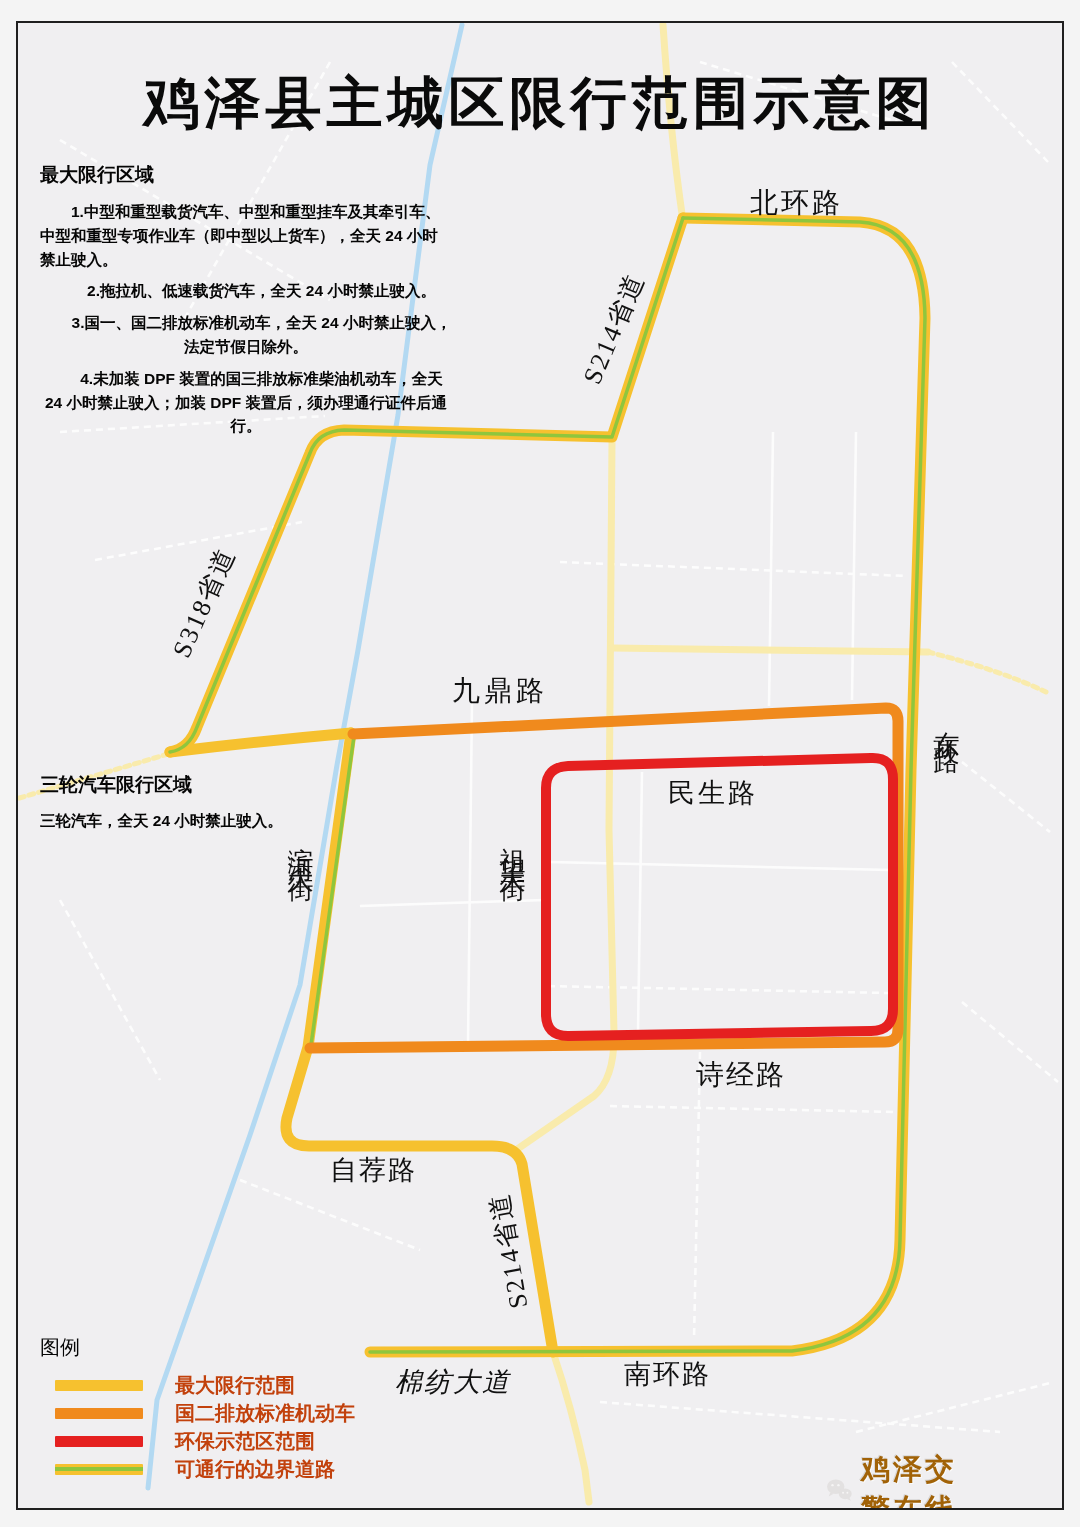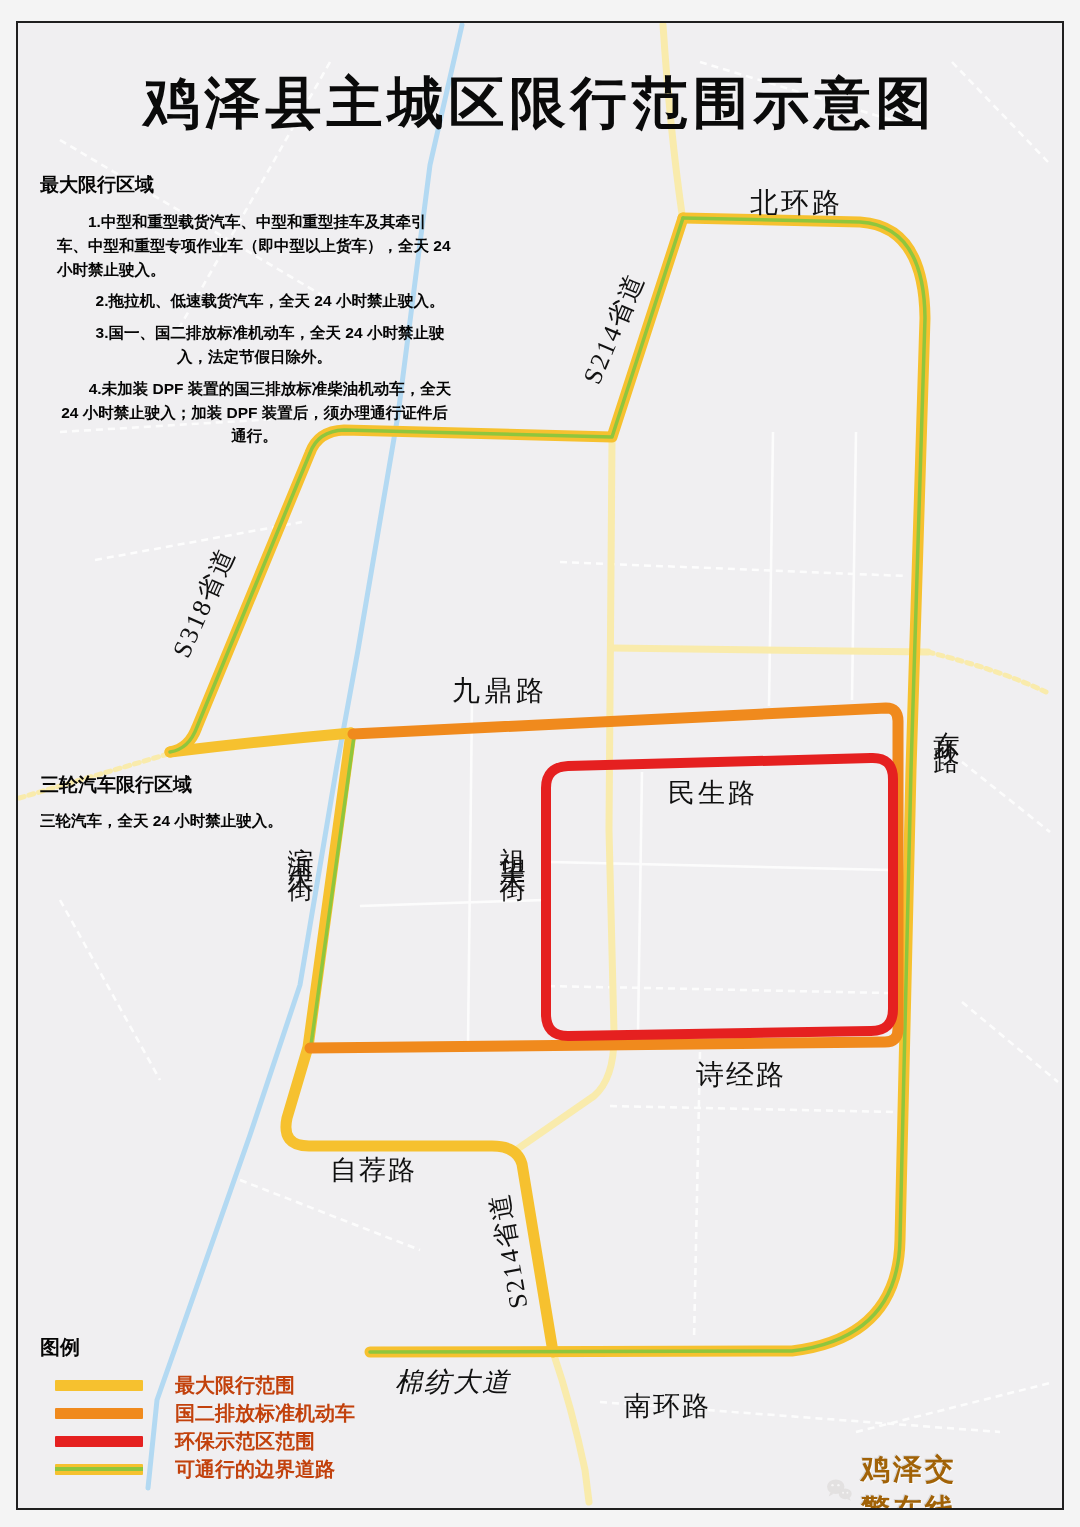--- a/index.html
+++ b/index.html
@@ -100,7 +100,7 @@
 
       <h1 class="title">鸡泽县主城区限行范围示意图</h1>
 
-      <div class="info info-a" style="left:40px;top:172px;width:412px;">
+      <div class="info info-a" style="left:40px;top:162px;width:412px;">
         <div class="info-h">最大限行区域</div>
         <p>1.中型和重型载货汽车、中型和重型挂车及其牵引车、中型和重型专项作业车（即中型以上货车），全天 24 小时禁止驶入。</p>
         <p>2.拖拉机、低速载货汽车，全天 24 小时禁止驶入。</p>

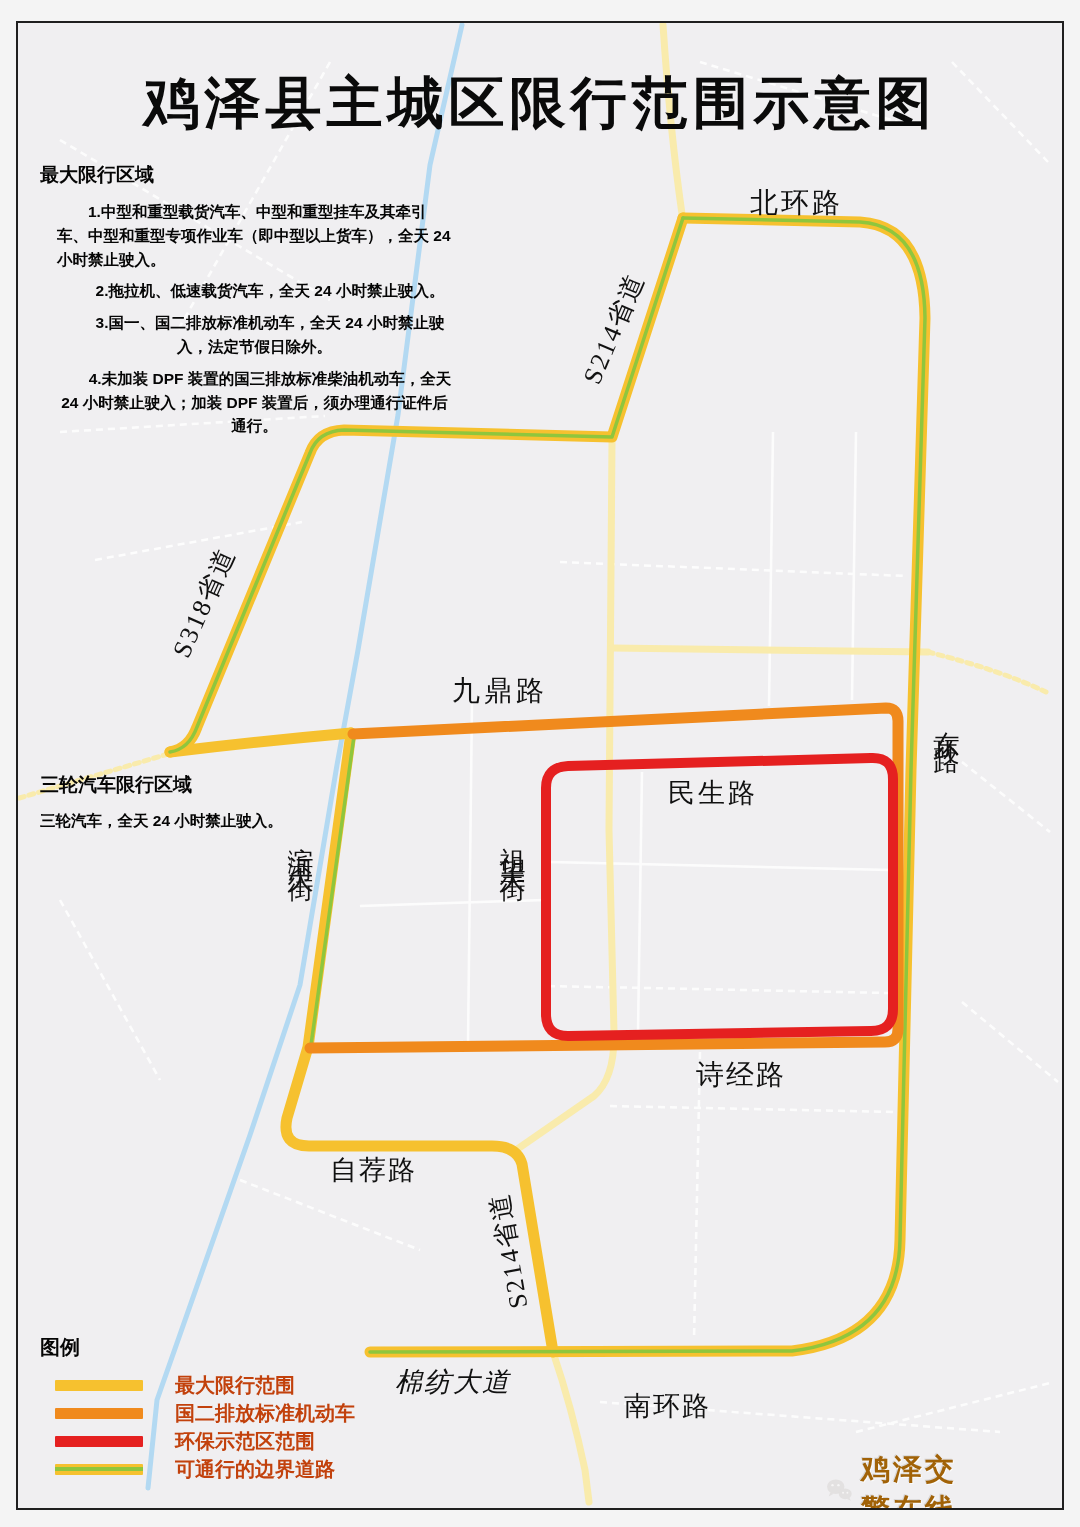--- a/index.html
+++ b/index.html
@@ -15,7 +15,7 @@
   .info{position:absolute;color:#050505;}
   .info-h{font-size:19px;font-weight:700;margin:0 0 12px 0;}
   .info p{margin:0;font-size:15.5px;font-weight:600;text-indent:2em;}
-  .info-a p{line-height:23.8px;margin-left:17px;}
+  .info-a p{line-height:23.8px;}
   .info-a p + p{margin-top:8px;text-align:center;}
   .info-b p{line-height:22px;text-indent:0;}
   .info-c p{line-height:21.7px;}

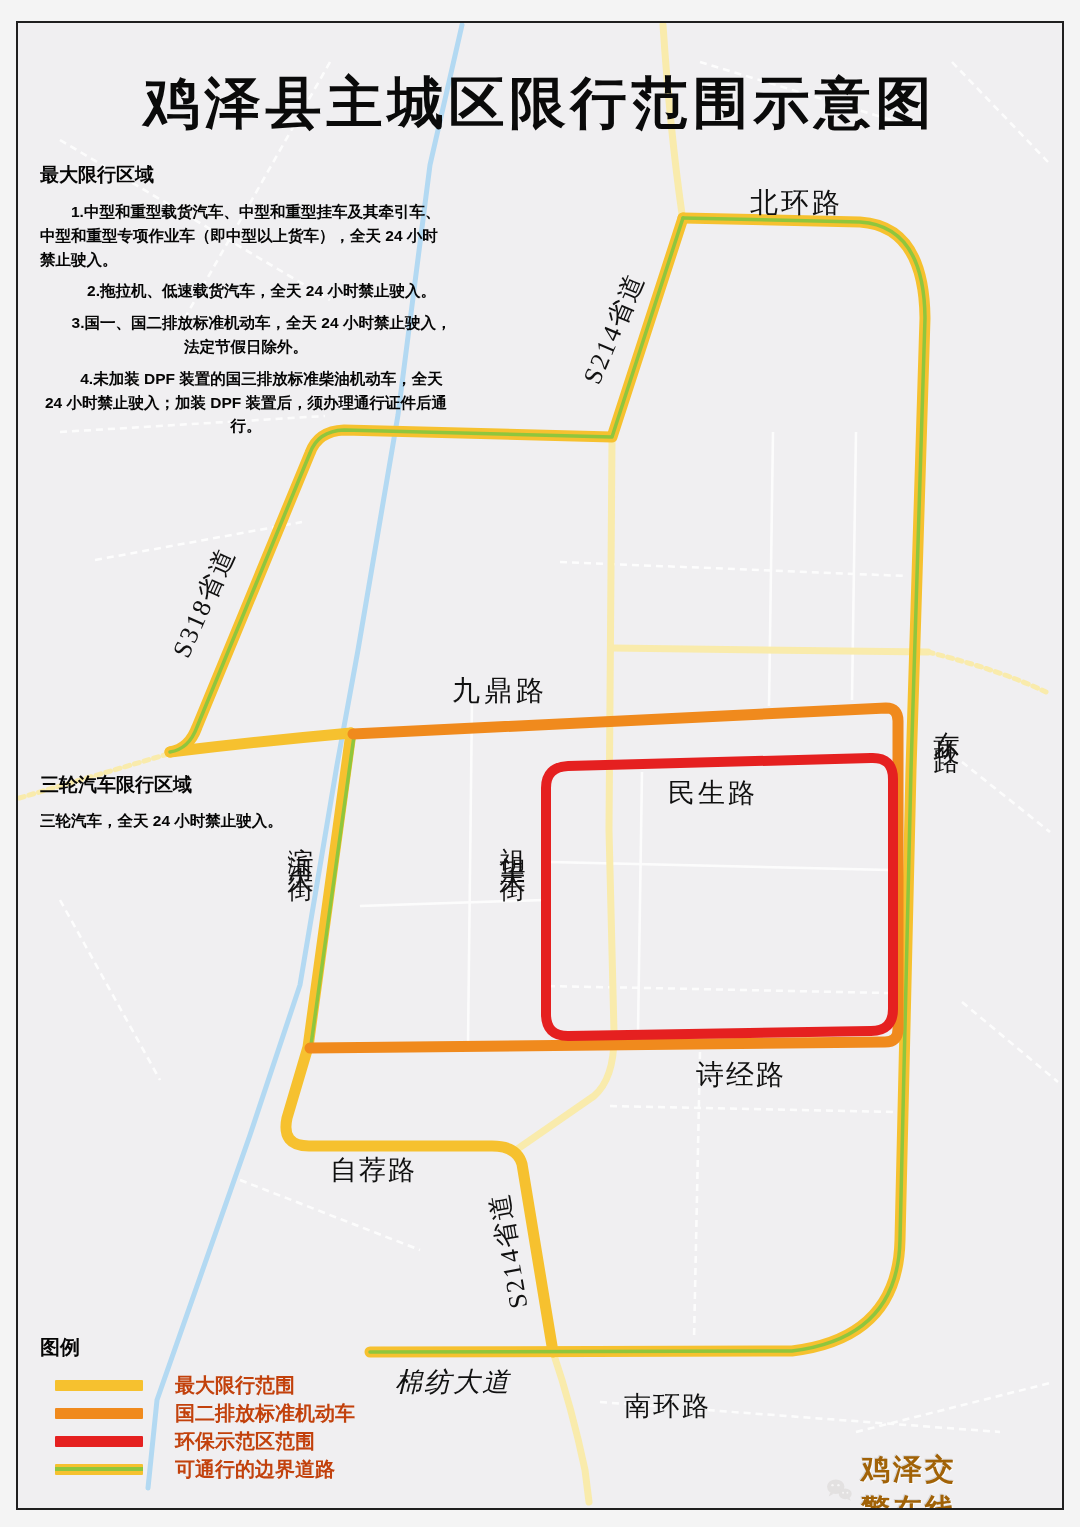--- a/index.html
+++ b/index.html
@@ -24,7 +24,7 @@
   .rl-v{writing-mode:vertical-rl;}
   .rl-rot{width:160px;text-align:center;}
   .legend{position:absolute;left:40px;top:1334px;}
-  .legend-title{font-size:20px;font-weight:700;color:#050505;margin-bottom:10px;}
+  .legend-title{font-size:20px;font-weight:400;color:#050505;margin-bottom:10px;}
   .legend-row{display:flex;align-items:center;height:28px;padding-left:15px;}
   .sw{width:88px;height:11px;margin-right:32px;border-radius:1px;
       display:flex;align-items:center;flex:none;}

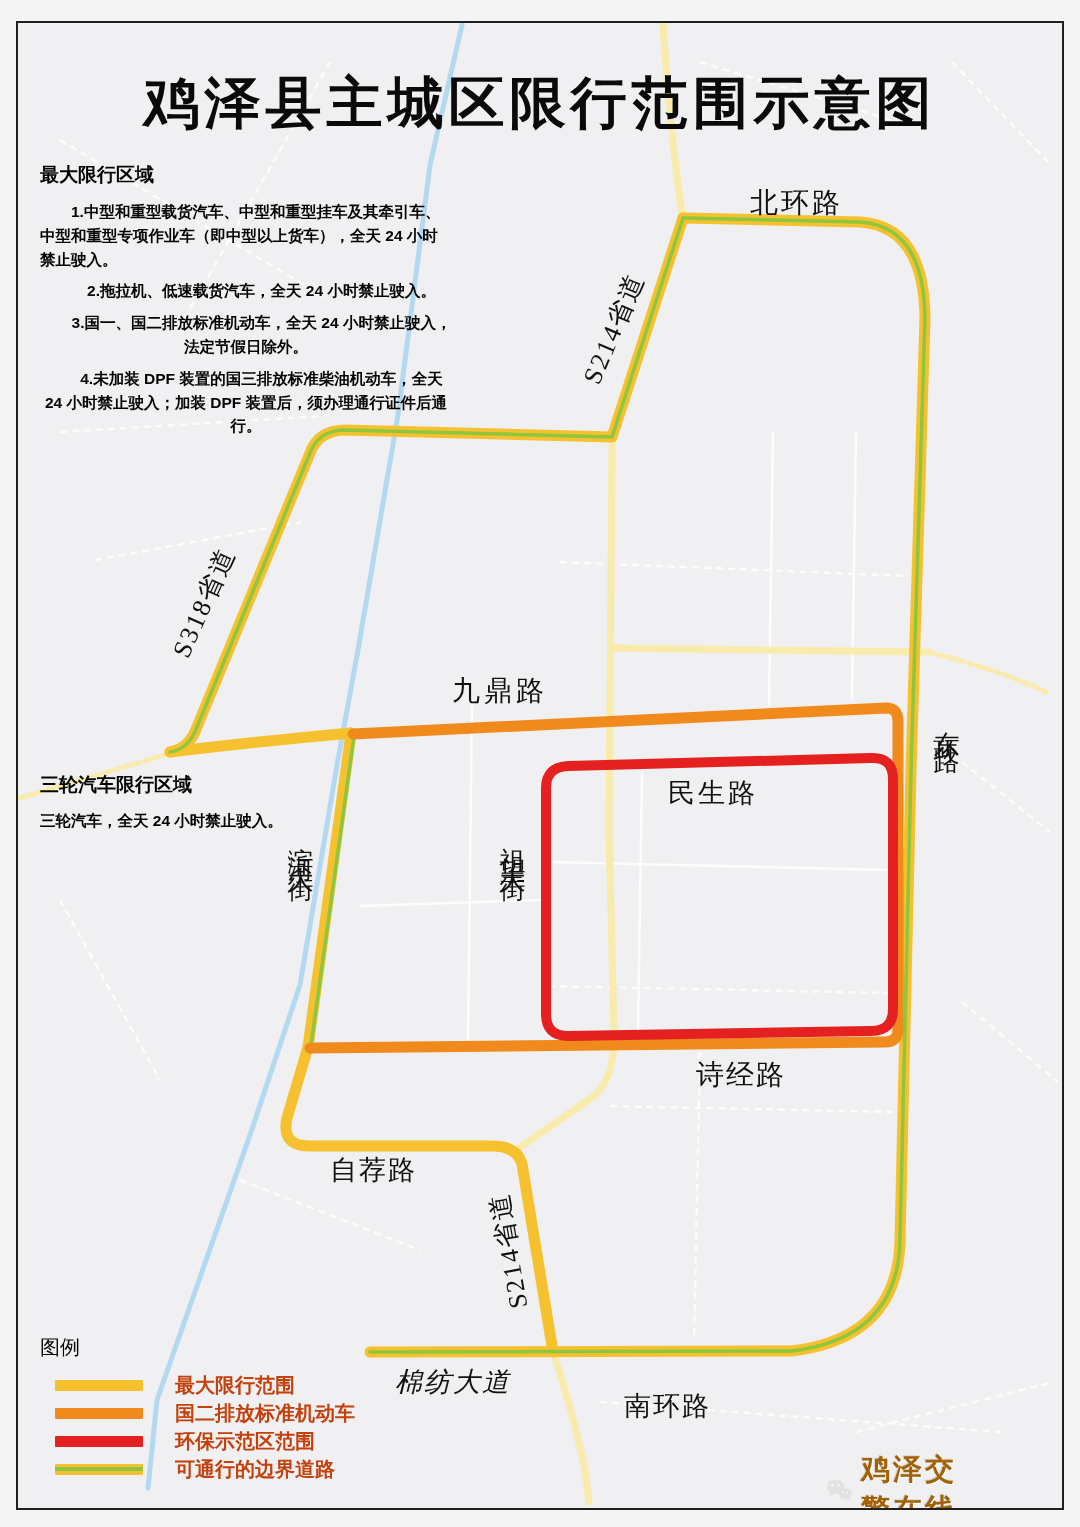--- a/index.html
+++ b/index.html
@@ -126,7 +126,7 @@
       <div class="rl" style="left:330px;top:1152px;font-size:27px;letter-spacing:2px;">自荐路</div>
       <div class="rl rl-rot" style="left:429px;top:1233px;font-size:26px;letter-spacing:2px;transform:rotate(-100deg);">S214省道</div>
       <div class="rl" style="left:395px;top:1364px;font-size:27px;letter-spacing:2px;font-style:italic;">棉纺大道</div>
-      <div class="rl" style="left:624px;top:1388px;font-size:27px;letter-spacing:2px;">南环路</div>
+      <div class="rl" style="left:624px;top:1356px;font-size:27px;letter-spacing:2px;">南环路</div>
 
       <div class="legend">
         <div class="legend-title">图例</div>

